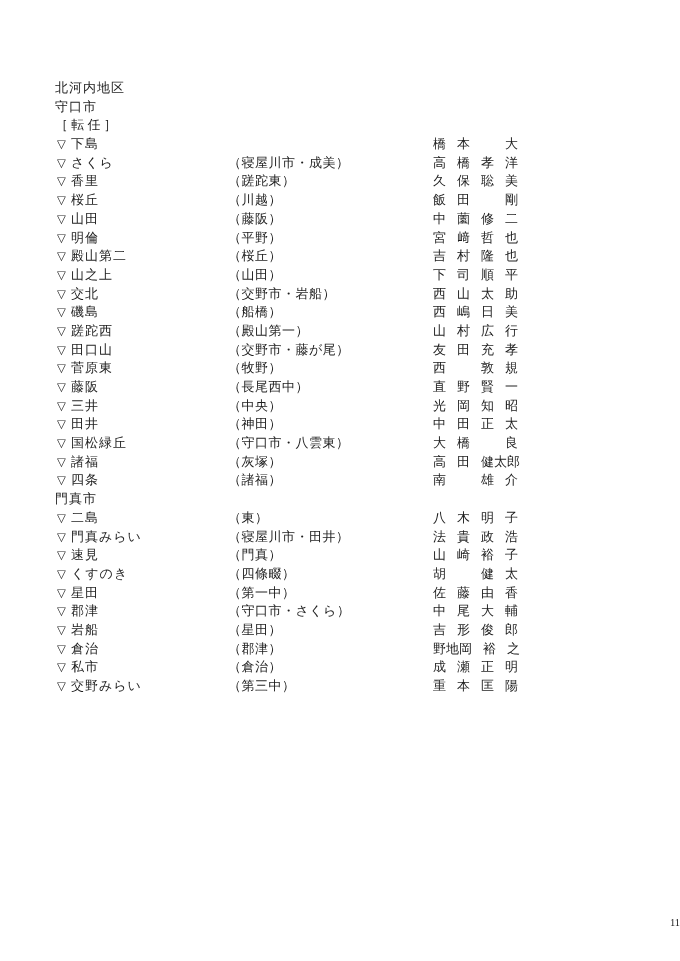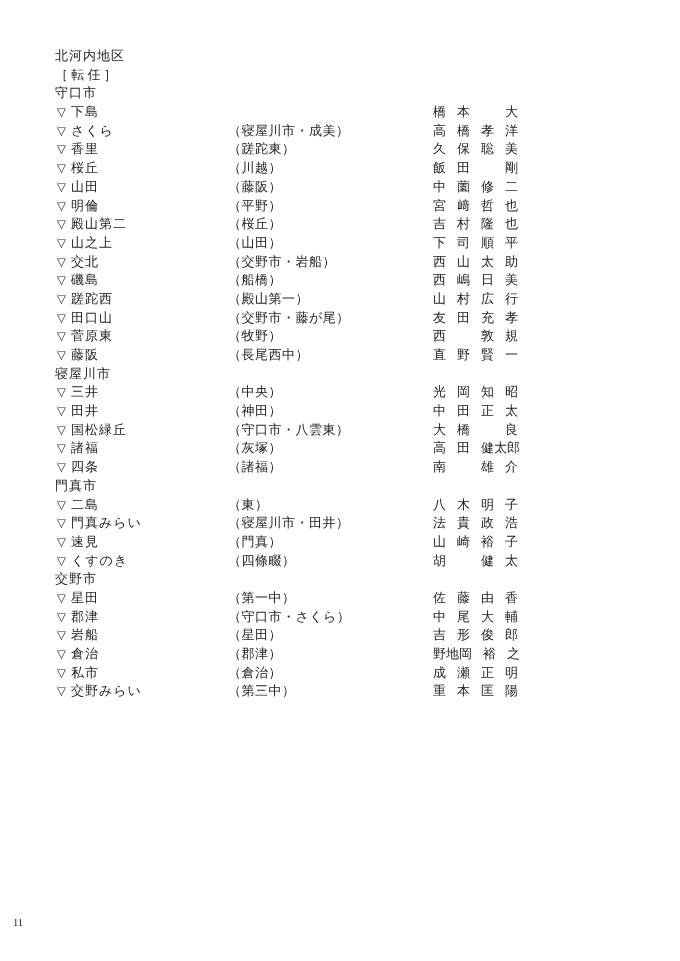--- a/index.html
+++ b/index.html
@@ -15,7 +15,7 @@
   .content{position:absolute;left:55px;top:47px;width:580px;}
   .row{position:relative;height:18.7px;line-height:18.7px;white-space:nowrap;}
   .row.city{letter-spacing:1px;}
-  .row.title{letter-spacing:1px;}
+  .row.title{letter-spacing:1px;margin-top:32px;}
   .marker{position:absolute;left:2px;font-size:11.5px;}
   .school{position:absolute;left:16px;letter-spacing:1px;}
   .from{position:absolute;left:173px;letter-spacing:0.5px;}

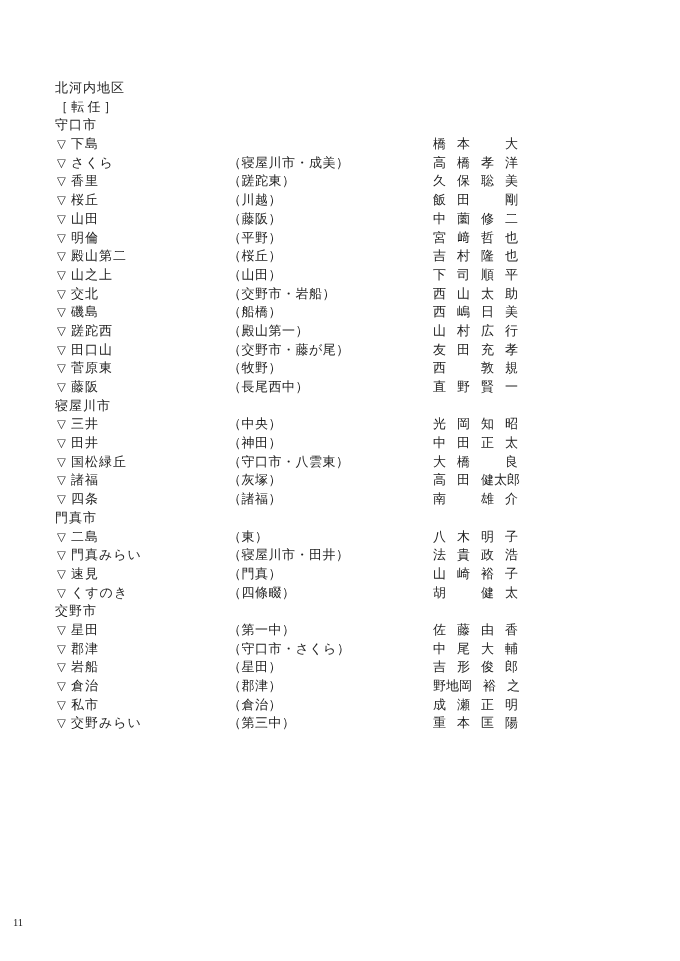--- a/index.html
+++ b/index.html
@@ -35,8 +35,8 @@
 <div class="page">
   <div class="content" id="content">
     <div class="row title">北河内地区</div>
-    <div class="row section">［ 転 任 ］</div>
-  <div class="row city">守口市</div>
+    <div class="row city">守口市</div>
+  <div class="row section">［ 転 任 ］</div>
       <div class="row entry">
         <span class="marker">▽</span>
         <span class="school">下島</span>

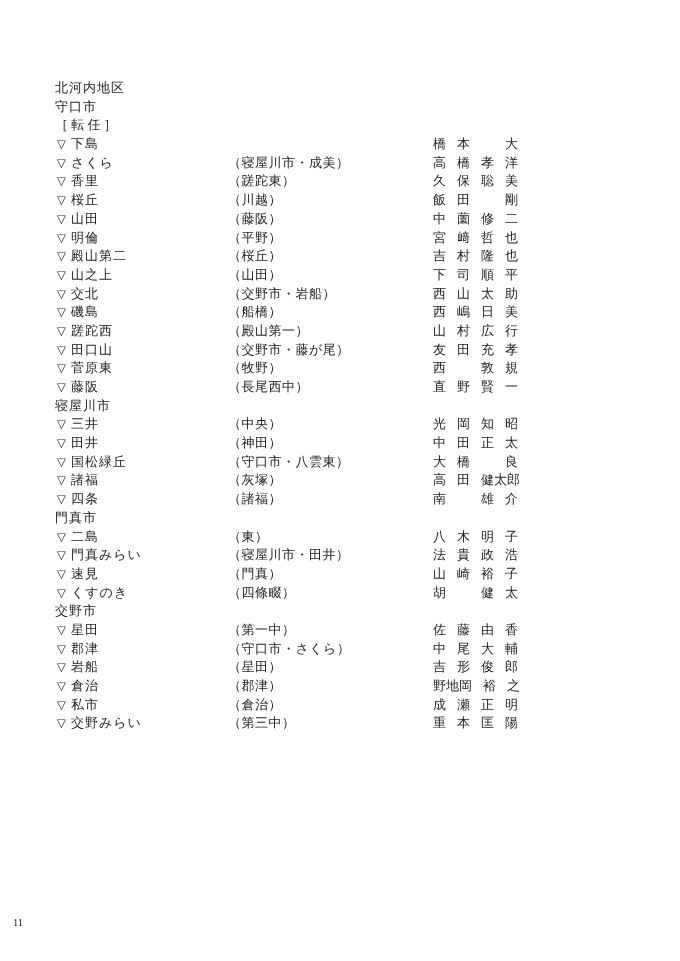--- a/index.html
+++ b/index.html
@@ -243,7 +243,6 @@
           </span>
         </span>
       </div>
-      <div class="row city">寝屋川市</div>
       <div class="row entry">
         <span class="marker">▽</span>
         <span class="school">三井</span>

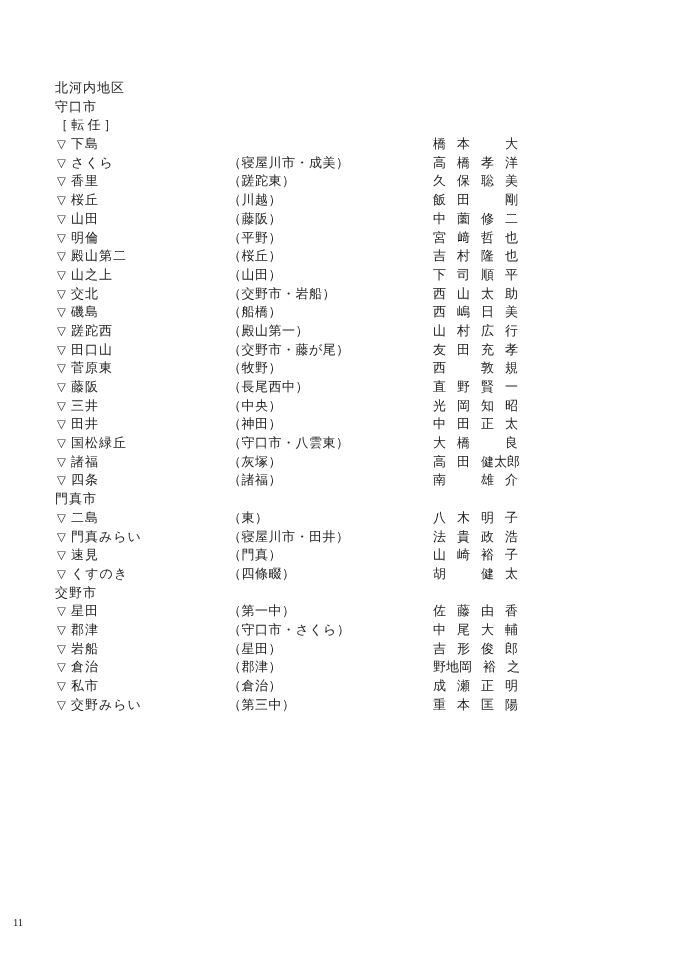--- a/index.html
+++ b/index.html
@@ -377,7 +377,6 @@
           </span>
         </span>
       </div>
-      <div class="row city">交野市</div>
       <div class="row entry">
         <span class="marker">▽</span>
         <span class="school">星田</span>

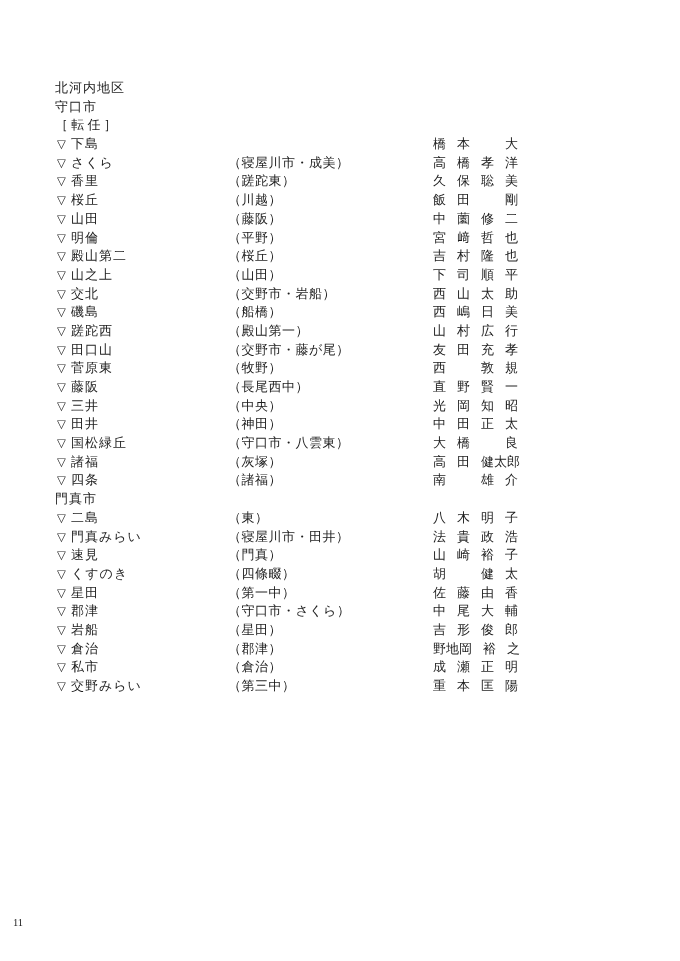--- a/index.html
+++ b/index.html
@@ -26,7 +26,7 @@
   .fam.single{justify-content:flex-start;}
   .pageno{
     position:absolute;left:13px;right:0;top:917px;
-    text-align:left;font-size:10.5px;color:#1d1d1d;
+    text-align:right;font-size:10.5px;color:#1d1d1d;
   }
 </style>
 </head>

